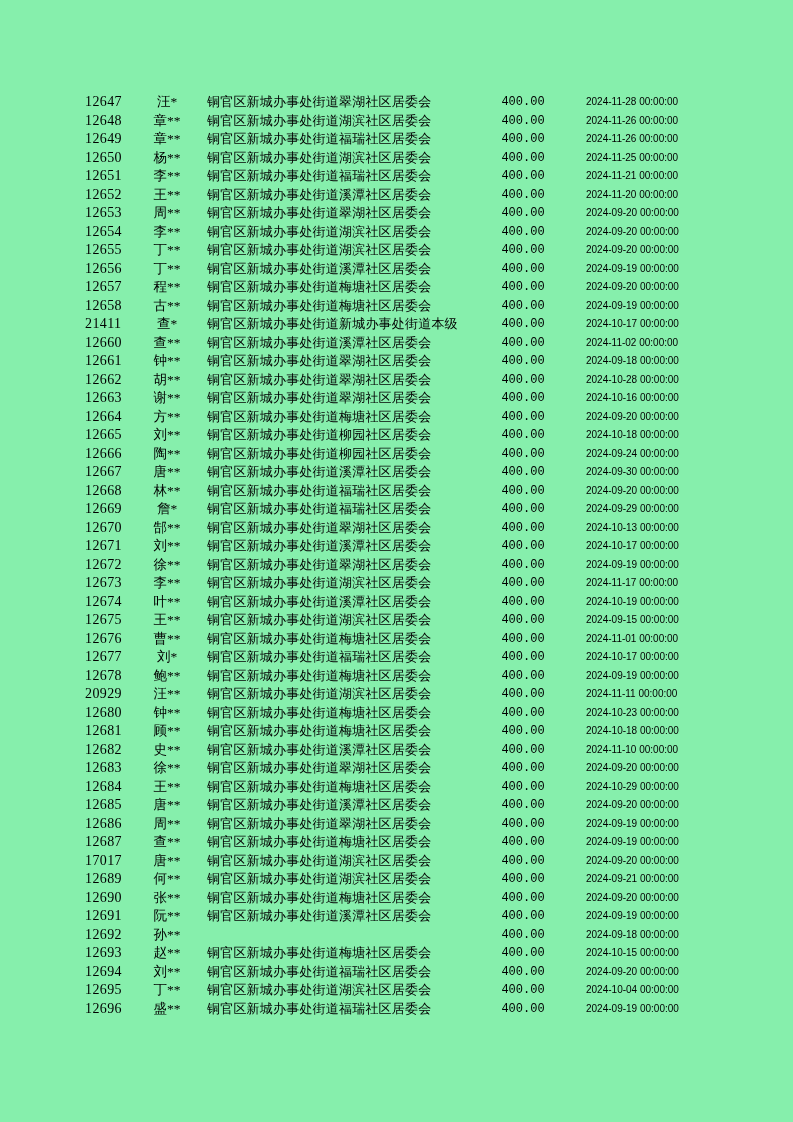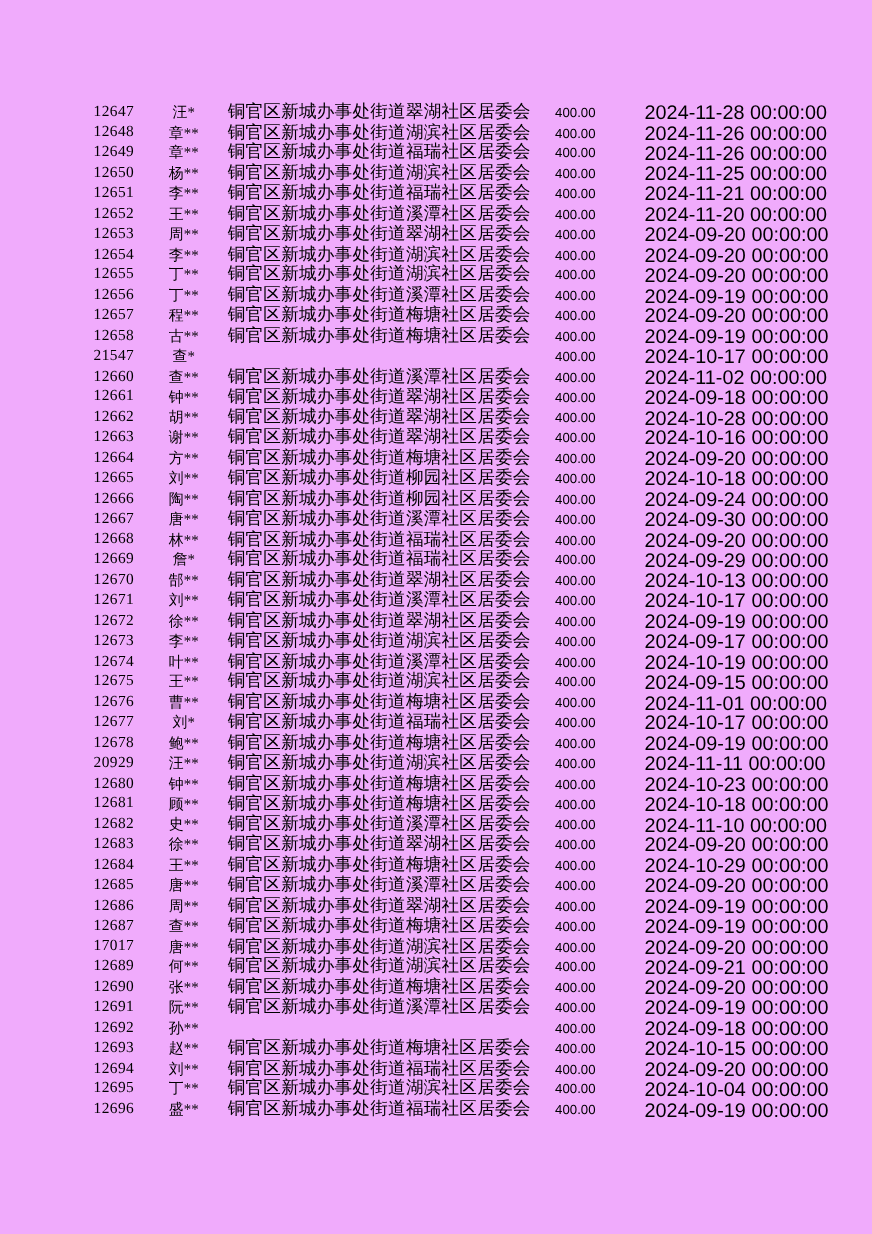--- a/index.html
+++ b/index.html
@@ -17,7 +17,7 @@
     position: relative;
     width: 793px;
     height: 1122px;
-    background: #f0abfc;
+    background: #86efac;
     overflow: hidden;
   }
   .table {

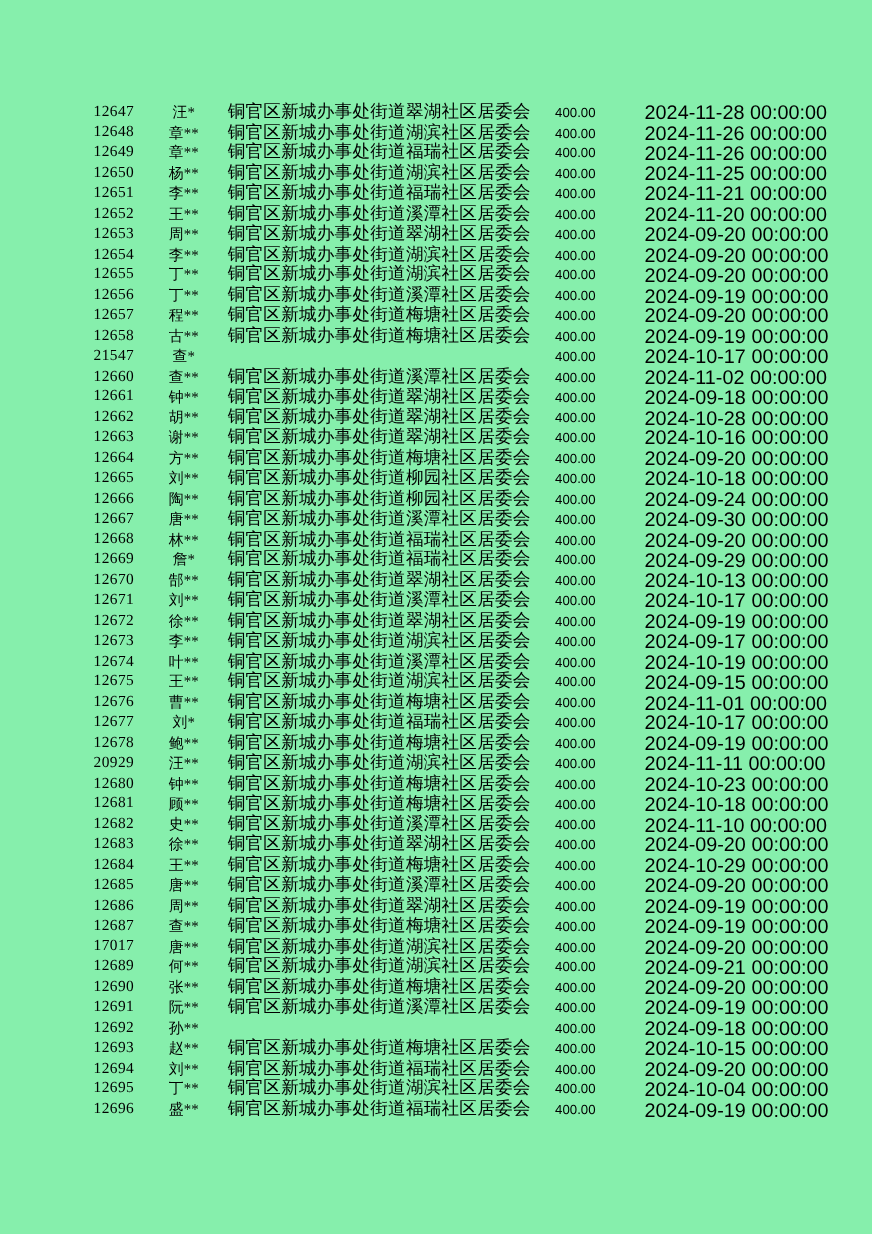--- a/index.html
+++ b/index.html
@@ -55,7 +55,7 @@
   .c-org {
     left: 207px;
     font-family: "Liberation Serif", "DejaVu Serif", serif;
-    font-size: 16px;
+    font-size: 13px;
     letter-spacing: 0.2px;
   }
   .c-amt {

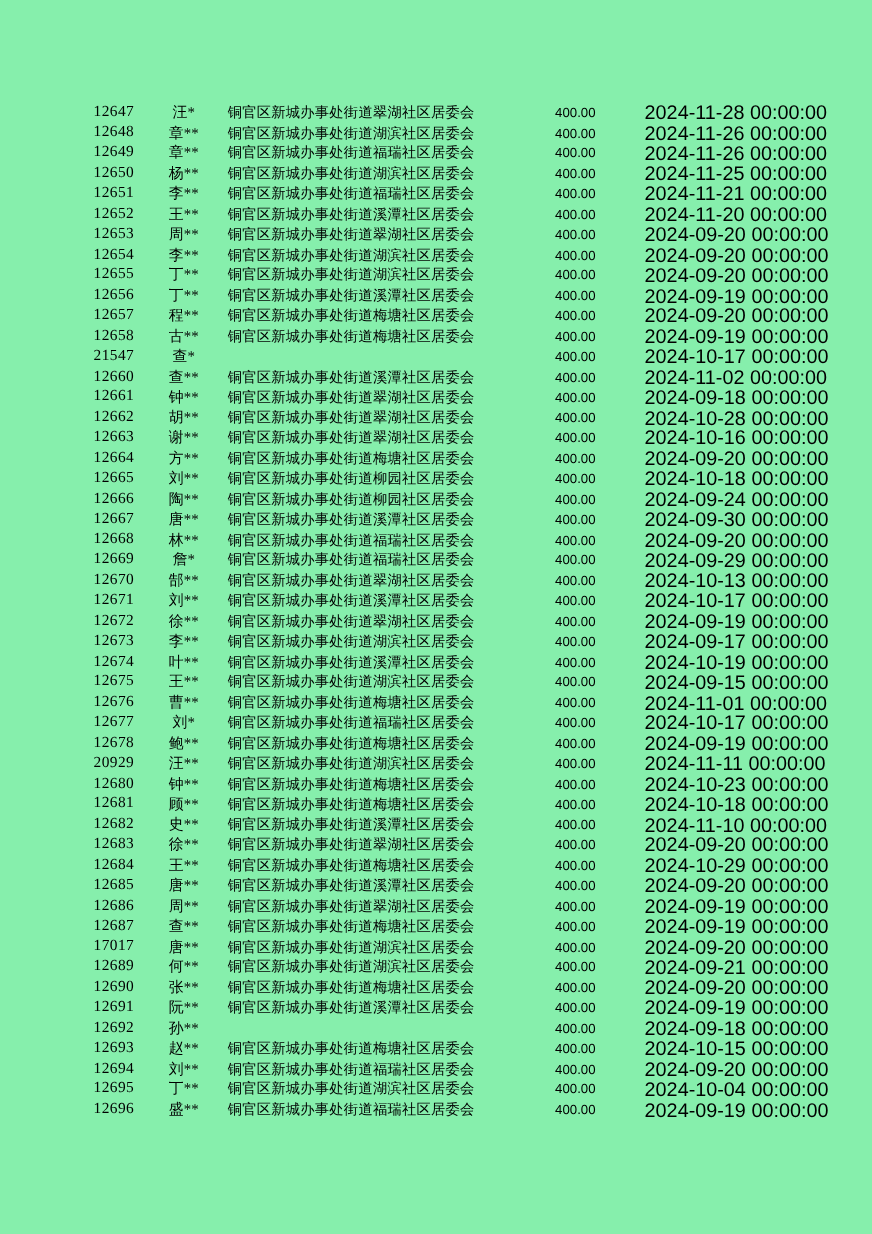--- a/index.html
+++ b/index.html
@@ -62,7 +62,7 @@
     left: 483px;
     width: 80px;
     text-align: center;
-    font-family: Liberation Sans, sans-serif;
+    font-family: Liberation Mono, monospace;
     font-size: 12px;
   }
   .c-date {

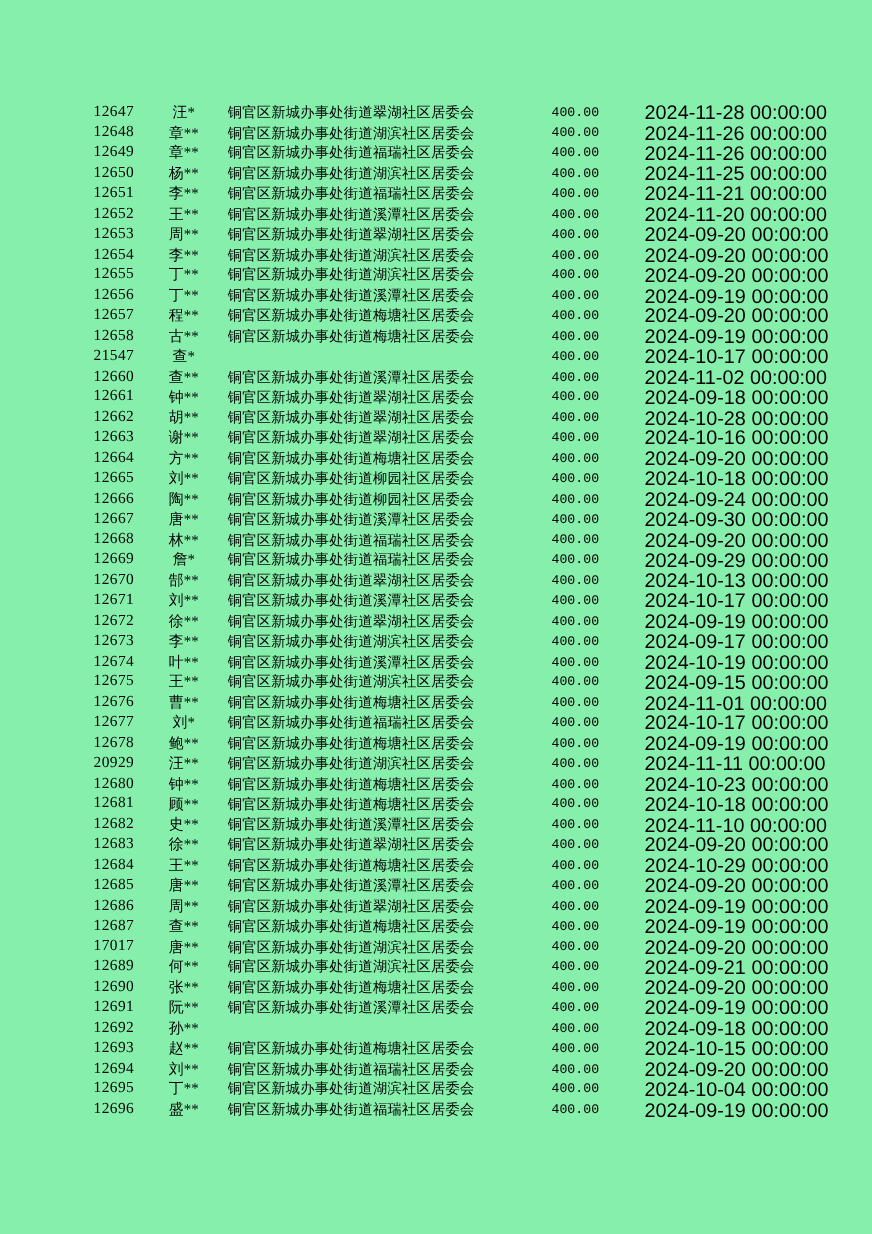--- a/index.html
+++ b/index.html
@@ -68,7 +68,7 @@
   .c-date {
     left: 586px;
     font-family: "Liberation Sans", "DejaVu Sans", sans-serif;
-    font-size: 18px;
+    font-size: 10px;
   }
 </style>
 </head>

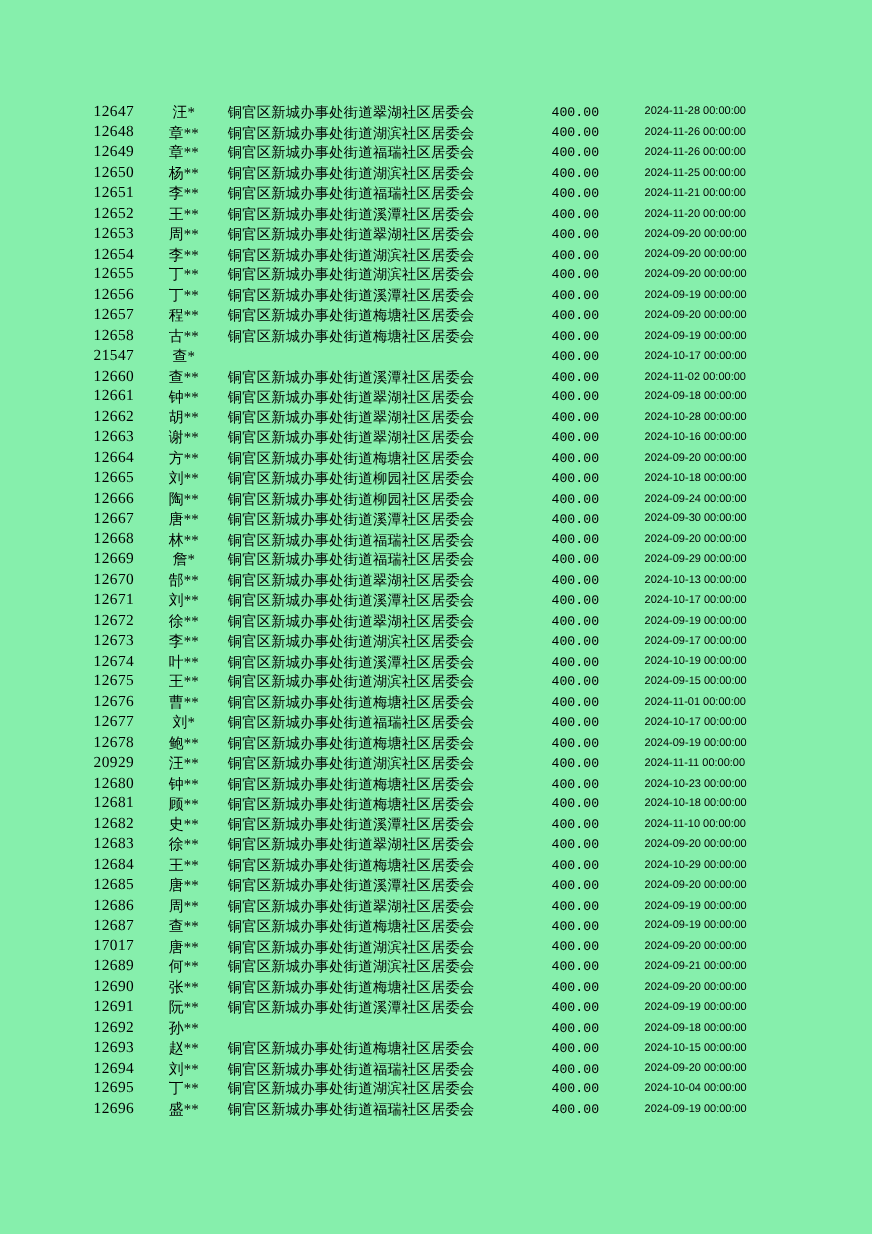--- a/index.html
+++ b/index.html
@@ -161,7 +161,7 @@
         <span class="cell c-date">2024-09-19 00:00:00</span>
       </div>
       <div class="row">
-        <span class="cell c-id">21547</span>
+        <span class="cell c-id">21411</span>
         <span class="cell c-name">查*</span>
         <span class="cell c-amt">400.00</span>
         <span class="cell c-date">2024-10-17 00:00:00</span>

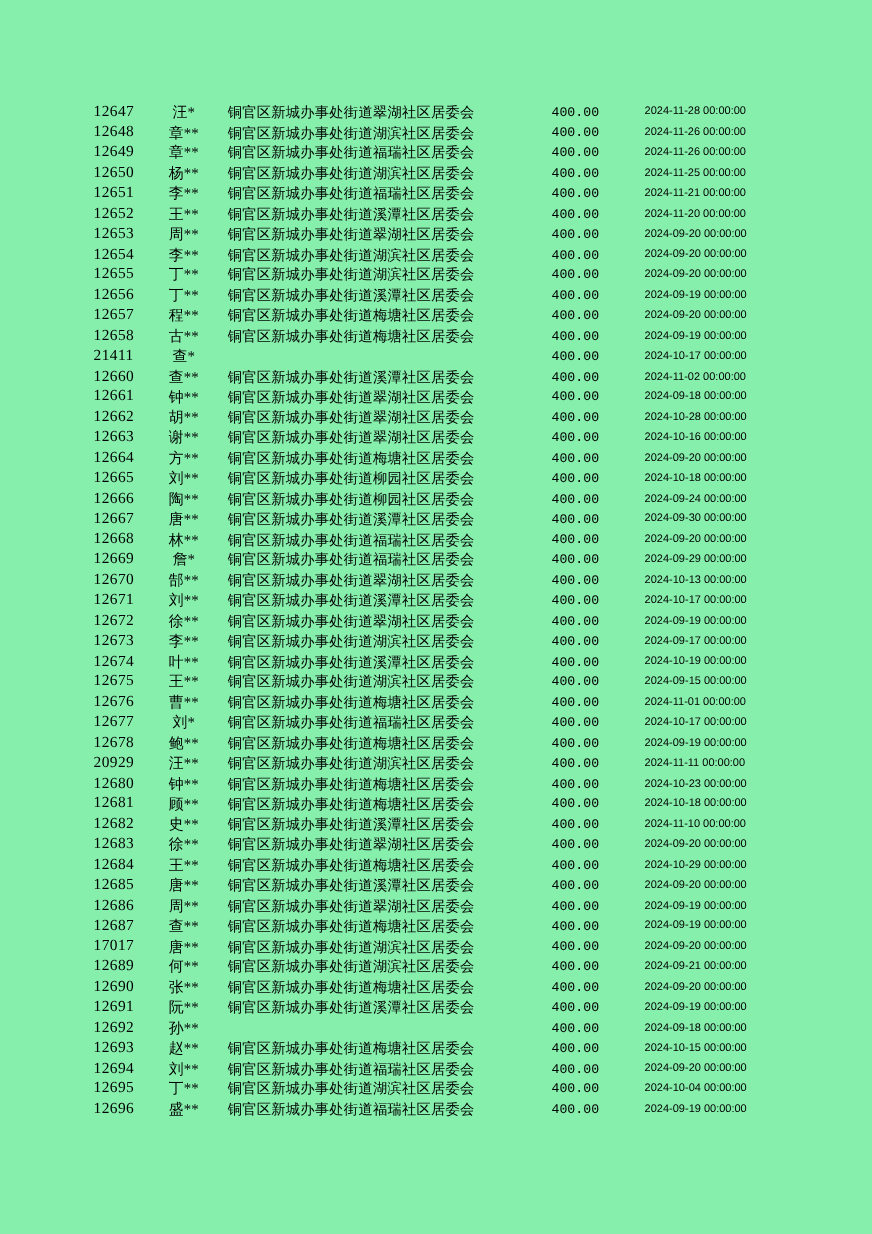--- a/index.html
+++ b/index.html
@@ -163,6 +163,7 @@
       <div class="row">
         <span class="cell c-id">21411</span>
         <span class="cell c-name">查*</span>
+        <span class="cell c-org">铜官区新城办事处街道新城办事处街道本级</span>
         <span class="cell c-amt">400.00</span>
         <span class="cell c-date">2024-10-17 00:00:00</span>
       </div>

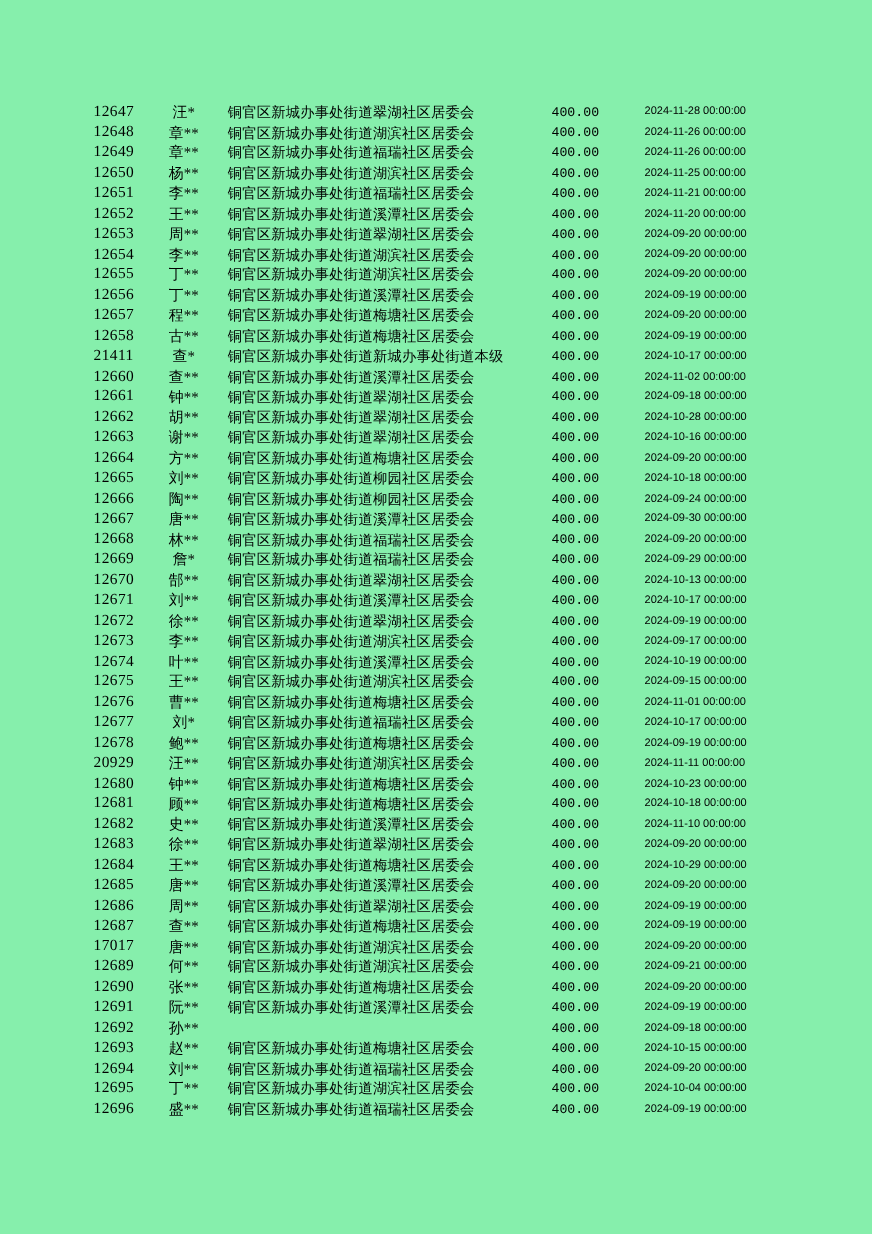--- a/index.html
+++ b/index.html
@@ -263,7 +263,7 @@
         <span class="cell c-name">李**</span>
         <span class="cell c-org">铜官区新城办事处街道湖滨社区居委会</span>
         <span class="cell c-amt">400.00</span>
-        <span class="cell c-date">2024-09-17 00:00:00</span>
+        <span class="cell c-date">2024-11-17 00:00:00</span>
       </div>
       <div class="row">
         <span class="cell c-id">12674</span>

